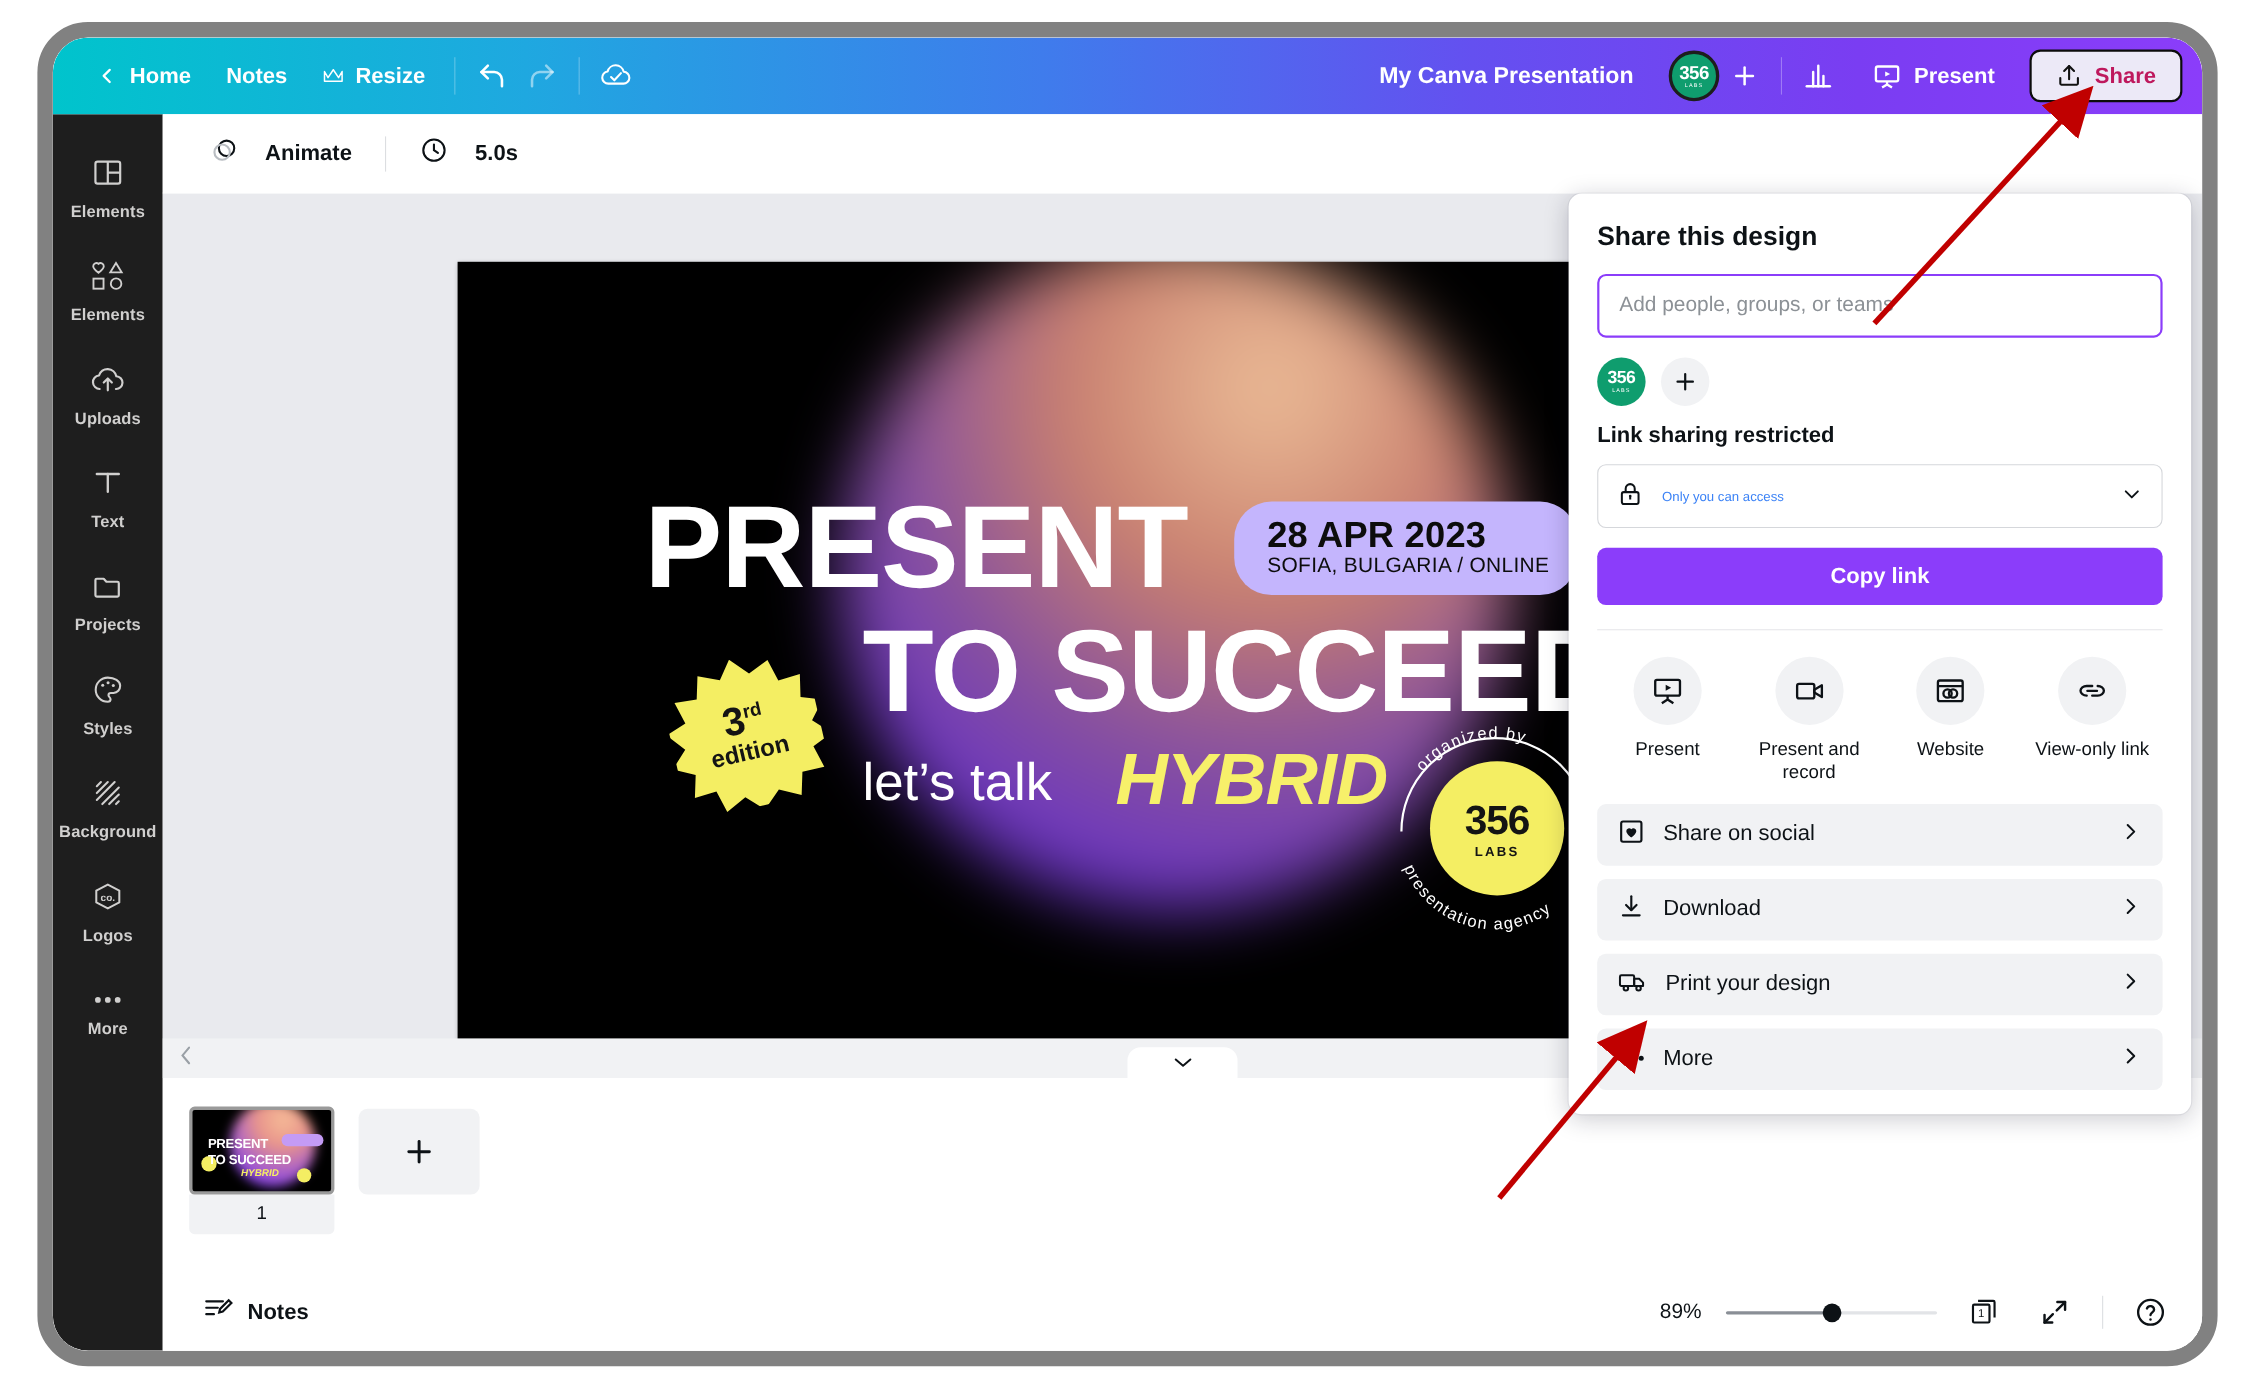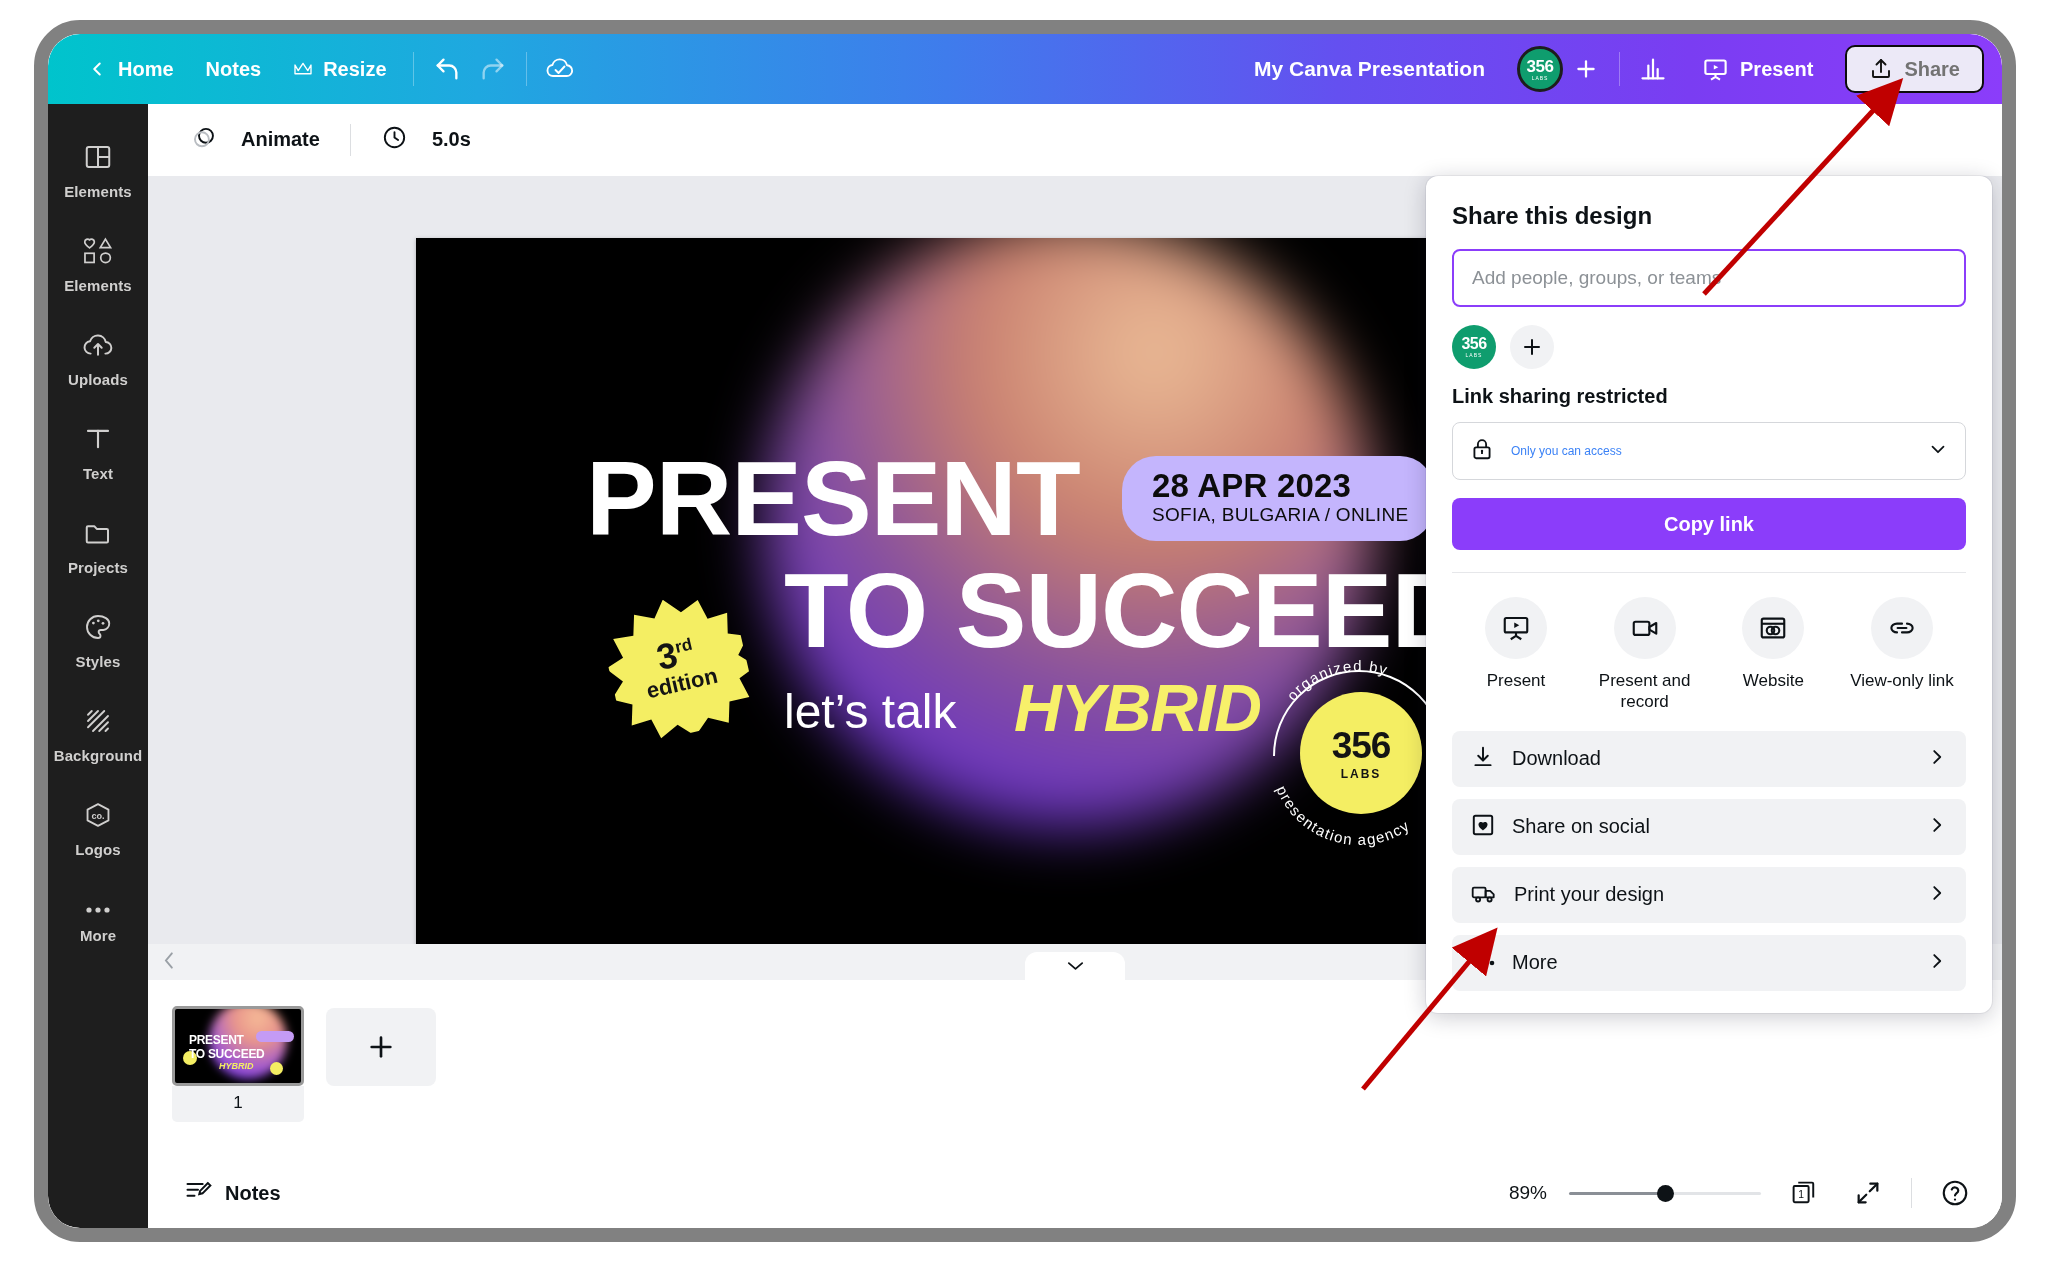--- a/index.html
+++ b/index.html
@@ -73,7 +73,7 @@
   #share-btn {
     display: flex; align-items: center; gap: 11px;
     height: 48px; padding: 0 22px; margin-left: 12px; margin-right: 6px;
-    border-radius: 10px; background: #ece9f7; color: #737373;
+    border-radius: 10px; background: #ece9f7; color: #be185d;
     font-size: 20px; font-weight: 700; cursor: pointer;
     border: 2px solid #0c0c0c;
   }

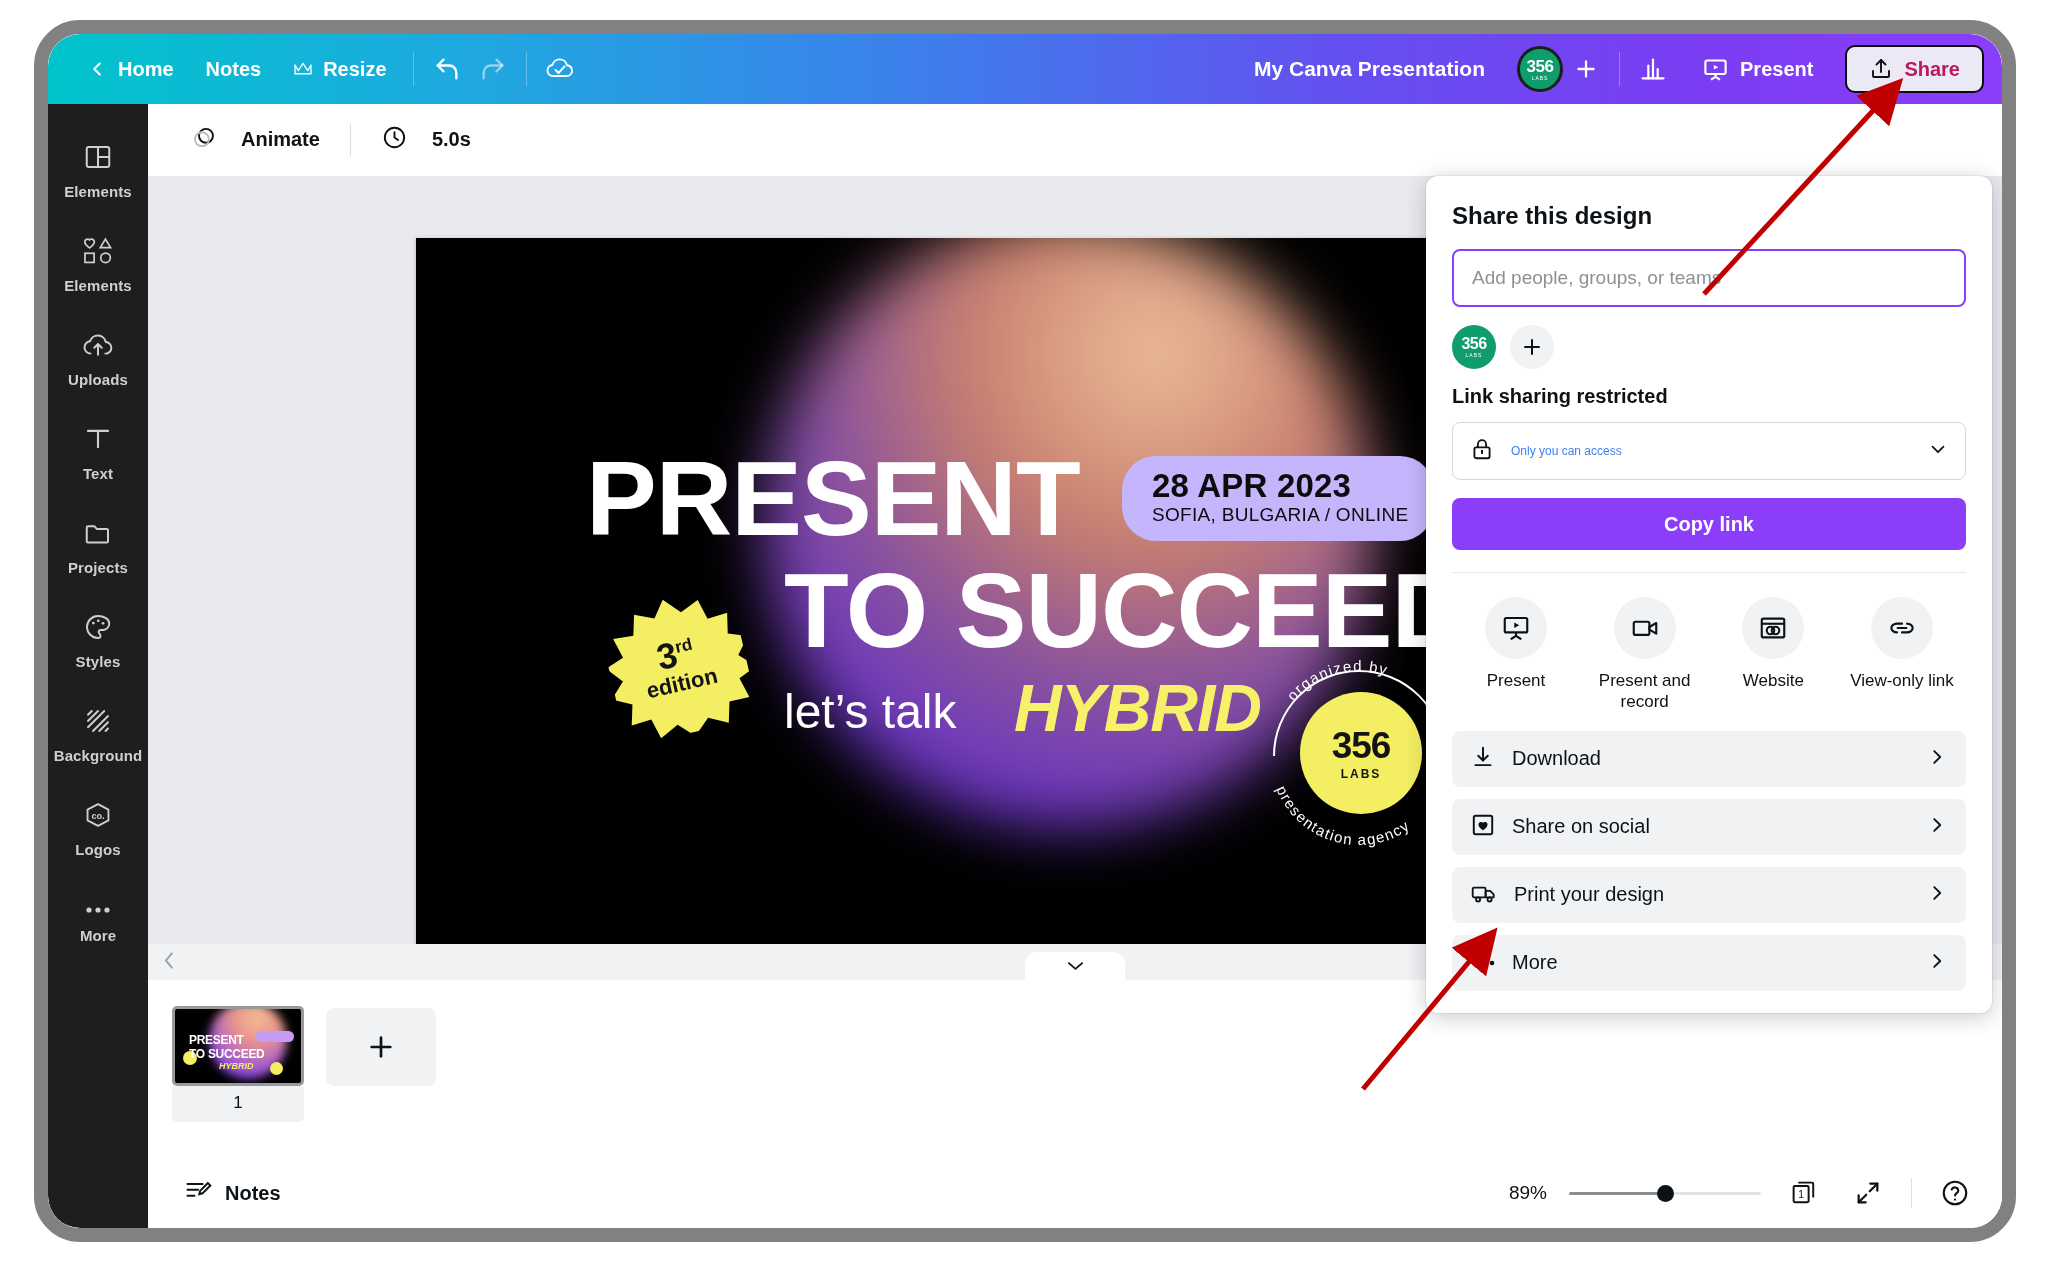--- a/index.html
+++ b/index.html
@@ -738,6 +738,21 @@
 
       <div class="sp-row">
         <span>
+          <svg width="26" height="26" viewBox="0 0 24 24" fill="none" stroke="#0d1216" stroke-width="1.8" stroke-linejoin="round">
+                <rect x="3.5" y="3.5" width="17" height="17" rx="1.6"></rect>
+                <path d="M12 17s-4.2-2.7-4.2-5.4a2.4 2.4 0 0 1 4.2-1.6 2.4 2.4 0 0 1 4.2 1.6C16.2 14.3 12 17 12 17z" fill="#0d1216" stroke="none"></path>
+              </svg>
+        </span>
+        <span class="r-label">Share on social</span>
+        <span>
+          <svg width="22" height="22" viewBox="0 0 24 24" fill="none" stroke="#0d1216" stroke-width="2" stroke-linecap="round" stroke-linejoin="round">
+                <polyline points="9 5.5 15.5 12 9 18.5"></polyline>
+              </svg>
+        </span>
+      </div>
+
+      <div class="sp-row">
+        <span>
           <svg width="26" height="26" viewBox="0 0 24 24" fill="none" stroke="#0d1216" stroke-width="1.8" stroke-linecap="round" stroke-linejoin="round">
                 <line x1="12" y1="3.5" x2="12" y2="15"></line>
                 <polyline points="7.6 10.8 12 15.2 16.4 10.8"></polyline>
@@ -745,21 +760,6 @@
               </svg>
         </span>
         <span class="r-label">Download</span>
-        <span>
-          <svg width="22" height="22" viewBox="0 0 24 24" fill="none" stroke="#0d1216" stroke-width="2" stroke-linecap="round" stroke-linejoin="round">
-                <polyline points="9 5.5 15.5 12 9 18.5"></polyline>
-              </svg>
-        </span>
-      </div>
-
-      <div class="sp-row">
-        <span>
-          <svg width="26" height="26" viewBox="0 0 24 24" fill="none" stroke="#0d1216" stroke-width="1.8" stroke-linejoin="round">
-                <rect x="3.5" y="3.5" width="17" height="17" rx="1.6"></rect>
-                <path d="M12 17s-4.2-2.7-4.2-5.4a2.4 2.4 0 0 1 4.2-1.6 2.4 2.4 0 0 1 4.2 1.6C16.2 14.3 12 17 12 17z" fill="#0d1216" stroke="none"></path>
-              </svg>
-        </span>
-        <span class="r-label">Share on social</span>
         <span>
           <svg width="22" height="22" viewBox="0 0 24 24" fill="none" stroke="#0d1216" stroke-width="2" stroke-linecap="round" stroke-linejoin="round">
                 <polyline points="9 5.5 15.5 12 9 18.5"></polyline>

